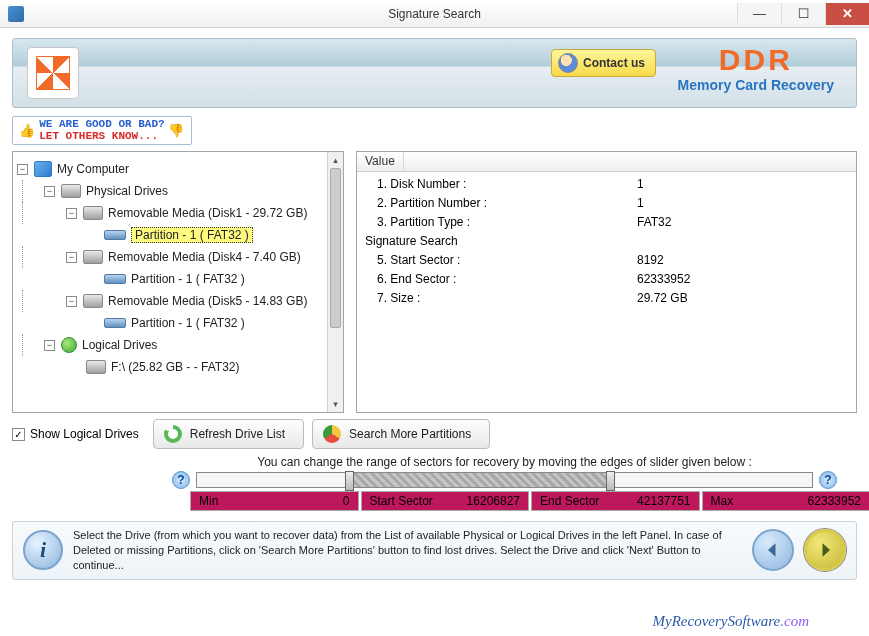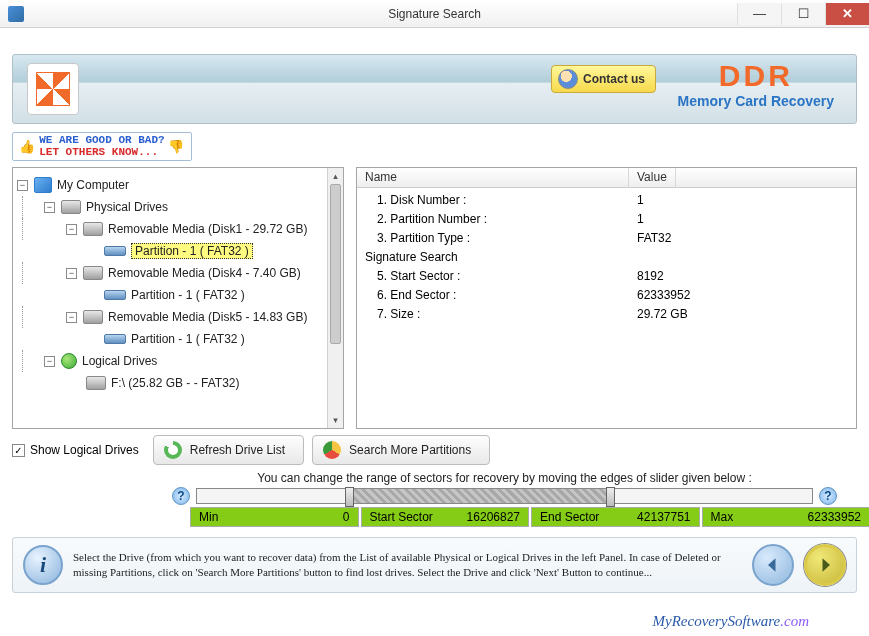--- a/index.html
+++ b/index.html
@@ -14,7 +14,7 @@
 .titlebar-btn.close { background: #c94f44; color: #fff; font-weight: bold; }
 
 
-.window-body { padding: 10px 12px 6px 12px; margin-top: 16px; }
+.window-body { padding: 10px 12px 6px 12px; }
 
 
 .banner { height: 70px; background: linear-gradient(to bottom, #d8e8f0 0%, #b0cdd9 40%, #e6eef2 41%, #d2e0e6 100%); border: 1px solid #b0c0c8; border-radius: 3px; position: relative; display: flex; align-items: center; }

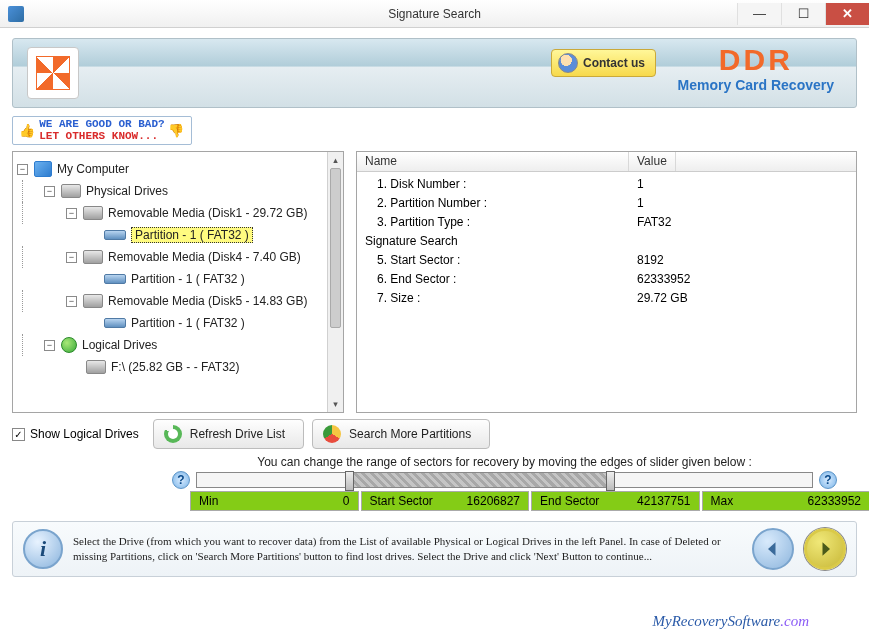--- a/index.html
+++ b/index.html
@@ -208,7 +208,6 @@
 
     <div class="info-panel">
       <div class="info-head">
-        <div class="col-name">Name</div>
         <div class="col-val">Value</div>
       </div>
       <div class="info-rows">

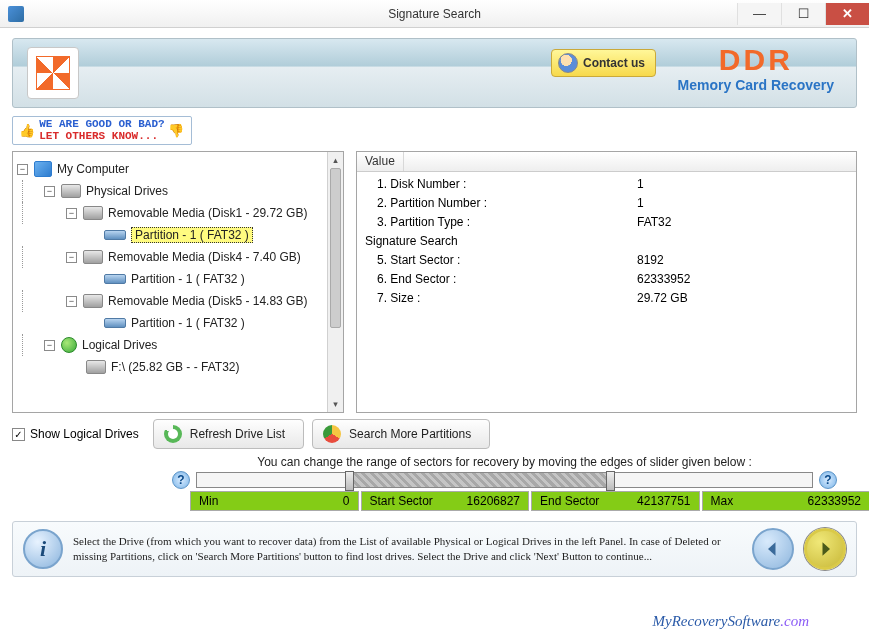--- a/index.html
+++ b/index.html
@@ -83,7 +83,7 @@
 .slider-handle { position: absolute; top: -2px; width: 9px; height: 20px; background: linear-gradient(to bottom,#eee,#bbb); border: 1px solid #666; }
 .slider-handle.left { left: 24%; } .slider-handle.right { right: 32%; }
 .sector-row { display: flex; gap: 2px; margin-top: 2px; margin-left: 158px; width: 680px; }
-.sector-box { flex: 1; border: 1px solid #aaa; padding: 2px 8px; display: flex; justify-content: space-between; font-size: 12px; background: #84cc16; align-items: center; }
+.sector-box { flex: 1; border: 1px solid #aaa; padding: 2px 8px; display: flex; justify-content: space-between; font-size: 12px; background: #be185d; align-items: center; }
 
 
 .bottom-row { display: flex; align-items: center; gap: 10px; margin-top: 10px; border: 1px solid #c8d0d8; border-radius: 3px; padding: 6px 10px; background: linear-gradient(to bottom,#f8fbfd,#eef3f7); }

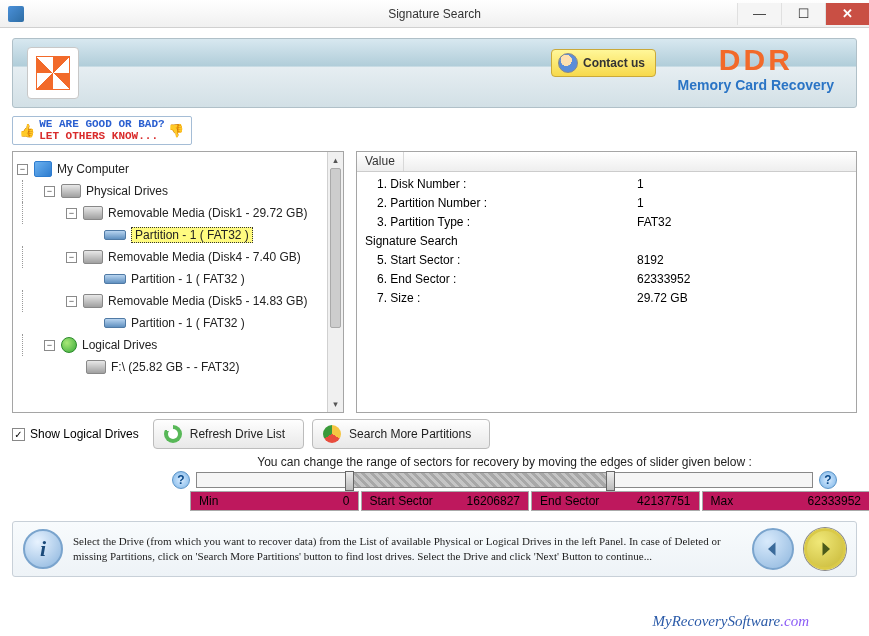--- a/index.html
+++ b/index.html
@@ -88,7 +88,7 @@
 
 .bottom-row { display: flex; align-items: center; gap: 10px; margin-top: 10px; border: 1px solid #c8d0d8; border-radius: 3px; padding: 6px 10px; background: linear-gradient(to bottom,#f8fbfd,#eef3f7); }
 .info-icon { width: 40px; height: 40px; border-radius: 50%; background: radial-gradient(circle at 35% 30%,#e8f3ff,#8ab4dd); border: 2px solid #7aa4cd; color: #1a4a7a; font-family: Georgia,serif; font-style: italic; font-weight: bold; font-size: 22px; display: flex; align-items: center; justify-content: center; flex-shrink: 0; }
-.instruction-text { flex: 1; font-size: 11px; color: #222; line-height: 1.35; font-family: Liberation Serif, serif; }
+.instruction-text { flex: 1; font-size: 11px; color: #222; line-height: 1.35; }
 .nav-btn { width: 42px; height: 42px; border-radius: 50%; display: flex; align-items: center; justify-content: center; flex-shrink: 0; }
 .nav-btn.back { background: radial-gradient(circle at 35% 30%,#d8eafc,#8eb6dd); border: 2px solid #7aa4cd; }
 .nav-btn.next { background: radial-gradient(circle at 35% 30%,#f0e878,#c8b838); border: 3px solid #daca48; box-shadow: 0 0 0 1px #888; }

